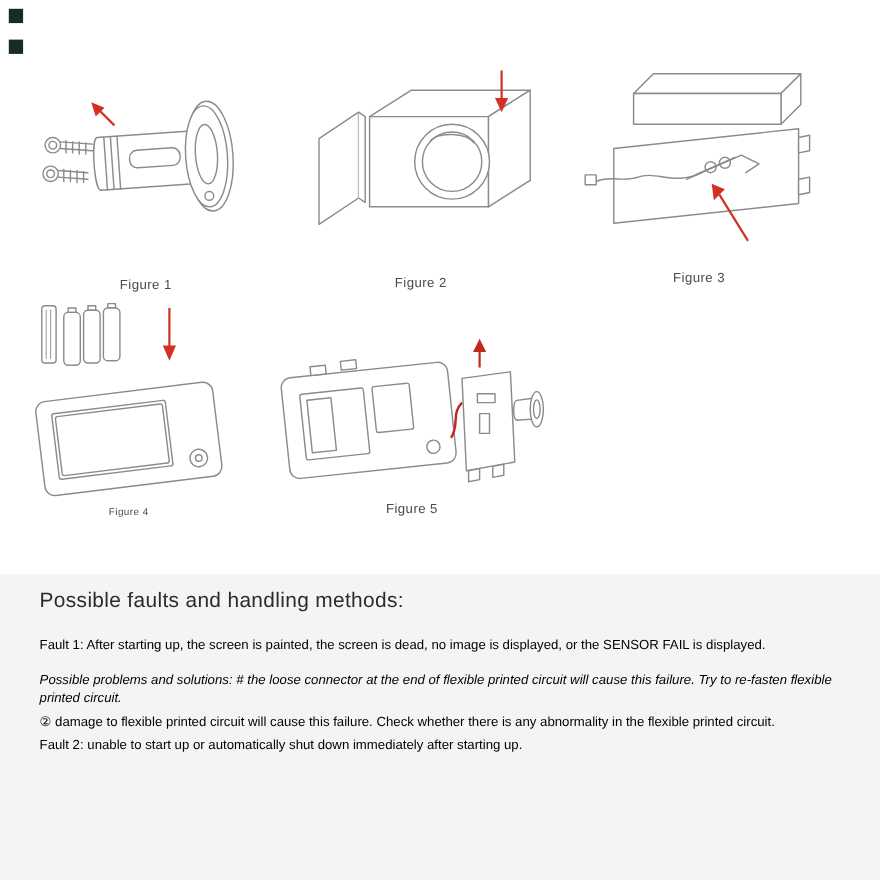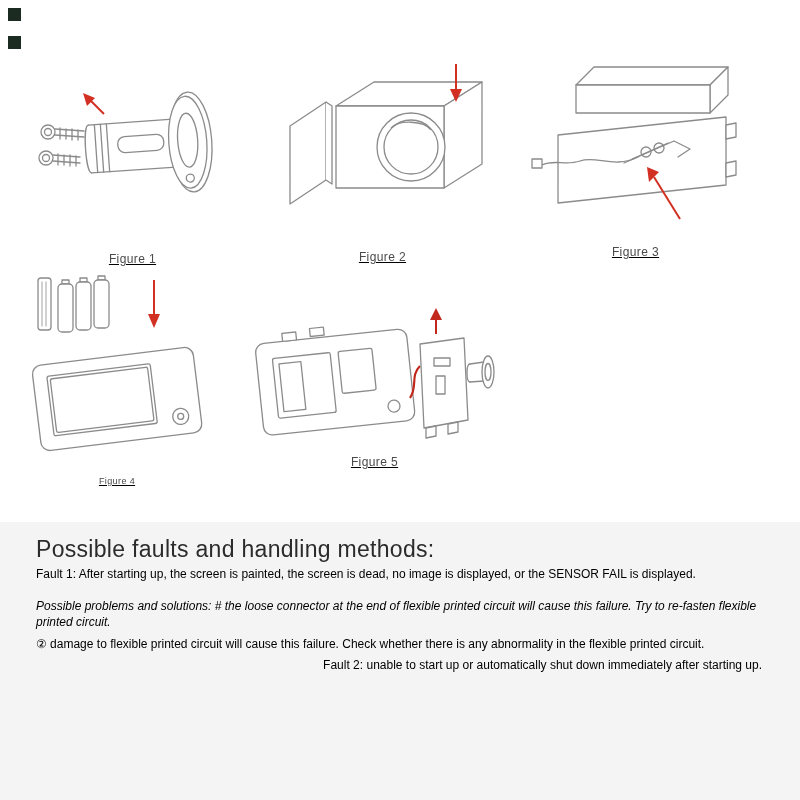--- a/index.html
+++ b/index.html
@@ -16,7 +16,7 @@
   .corner-mark.m1 { left:8px; top:8px; }
   .corner-mark.m2 { left:8px; top:36px; }
 
-  figure { position:absolute; display:flex; flex-direction:column; align-items:center;text-decoration:underline; }
+  figure { position:absolute; display:flex; flex-direction:column; align-items:center; }
   figure svg { display:block; }
   figcaption { font-size:12px; color:#4a4a4a; margin-top:5px; letter-spacing:.4px; }
 

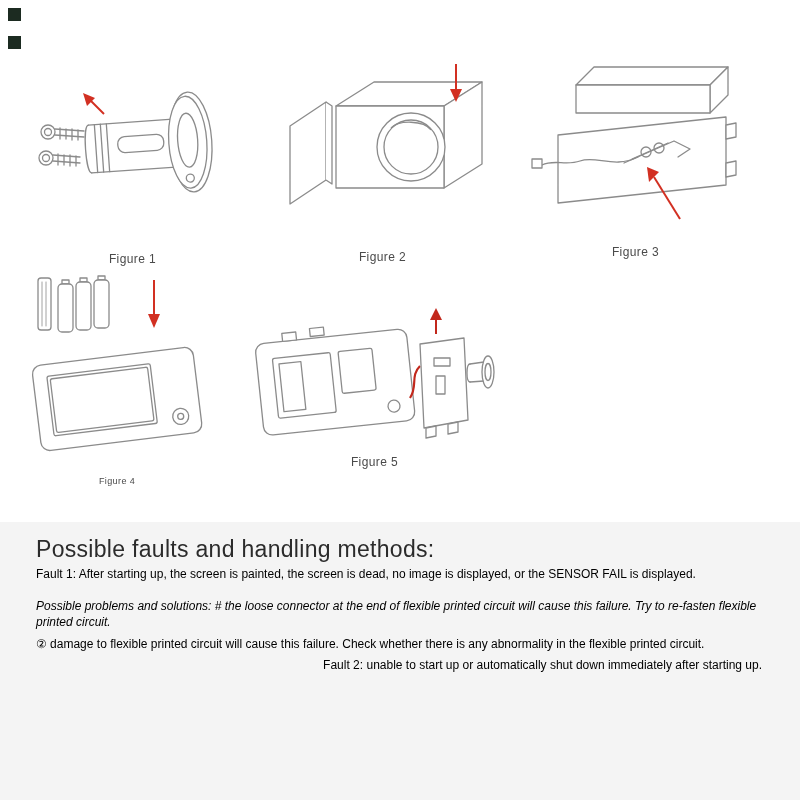--- a/index.html
+++ b/index.html
@@ -23,7 +23,7 @@
   .fig1 { left:25px;  top:52px;  width:215px; }
   .fig2 { left:275px; top:60px;  width:215px; }
   .fig3 { left:528px; top:55px;  width:215px;text-align:right; }
-  .fig4 { left:22px;  top:268px; width:190px;gap:16px; }
+  .fig4 { left:22px;  top:268px; width:190px; }
   .fig4 figcaption { font-size:9px; margin-top:2px; }
   .fig5 { left:252px; top:300px; width:245px; }
   .fig6 { left:538px; top:292px; width:215px; }

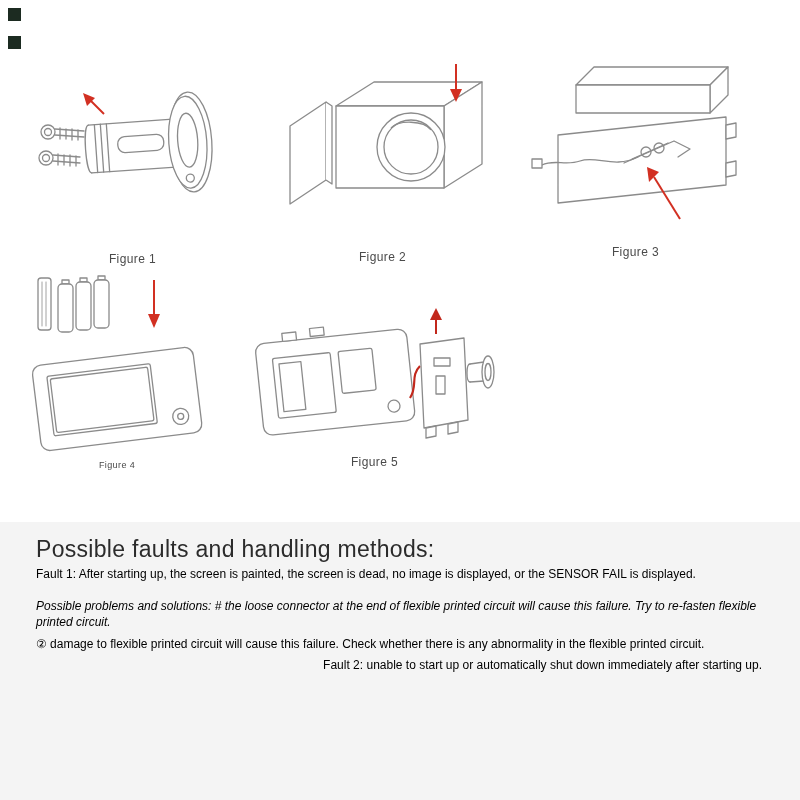--- a/index.html
+++ b/index.html
@@ -34,8 +34,8 @@
     padding:14px 38px 0 36px;
   }
   .faults-section h1 {
-    font-size:23px; font-weight:400; color:#2b2b2b;
-    letter-spacing:.3px; margin-bottom:3px;
+    font-size:19px; font-weight:400; color:#2b2b2b;
+    letter-spacing:.3px; margin-bottom:20px;
   }
   .faults-section p {
     font-size:12px; color:#000000; line-height:1.35; max-width:732px;

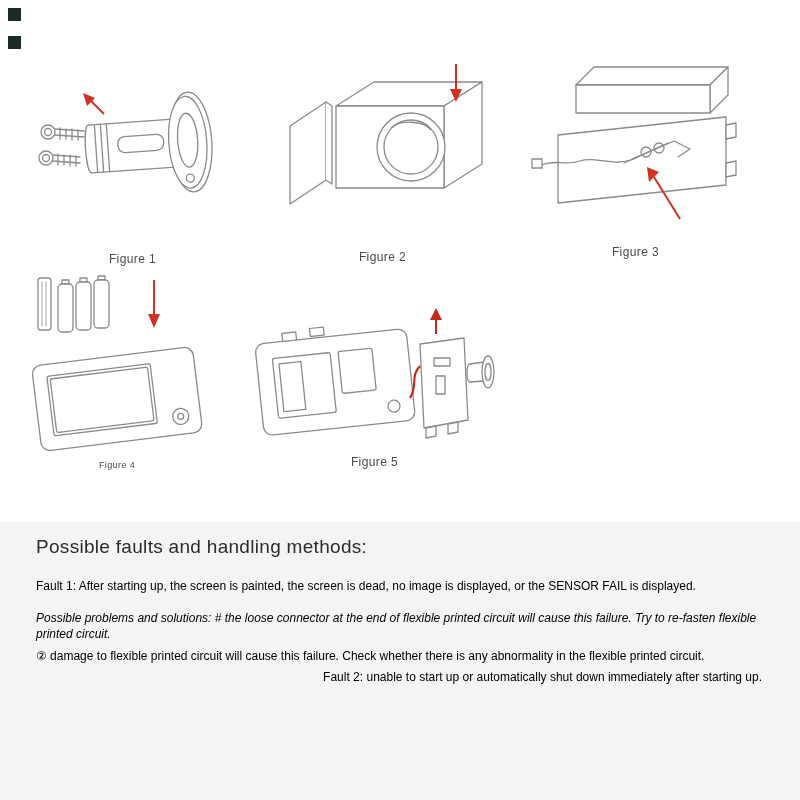--- a/index.html
+++ b/index.html
@@ -43,7 +43,7 @@
   .faults-section p.p1 { margin-bottom:16px; }
   .faults-section p.p2 { margin-bottom:5px;font-style:italic; }
   .faults-section p.p3 { margin-bottom:5px; }
-  .faults-section p.p4 { margin-bottom:10px;text-align:right; }
+  .faults-section p.p4 { margin-bottom:10px; }
 
   .lineart { fill:none; stroke:#8b8b8b; stroke-width:1.3; stroke-linecap:round; stroke-linejoin:round; }
   .solid   { fill:#ffffff; stroke:#8b8b8b; stroke-width:1.3; stroke-linejoin:round; }

